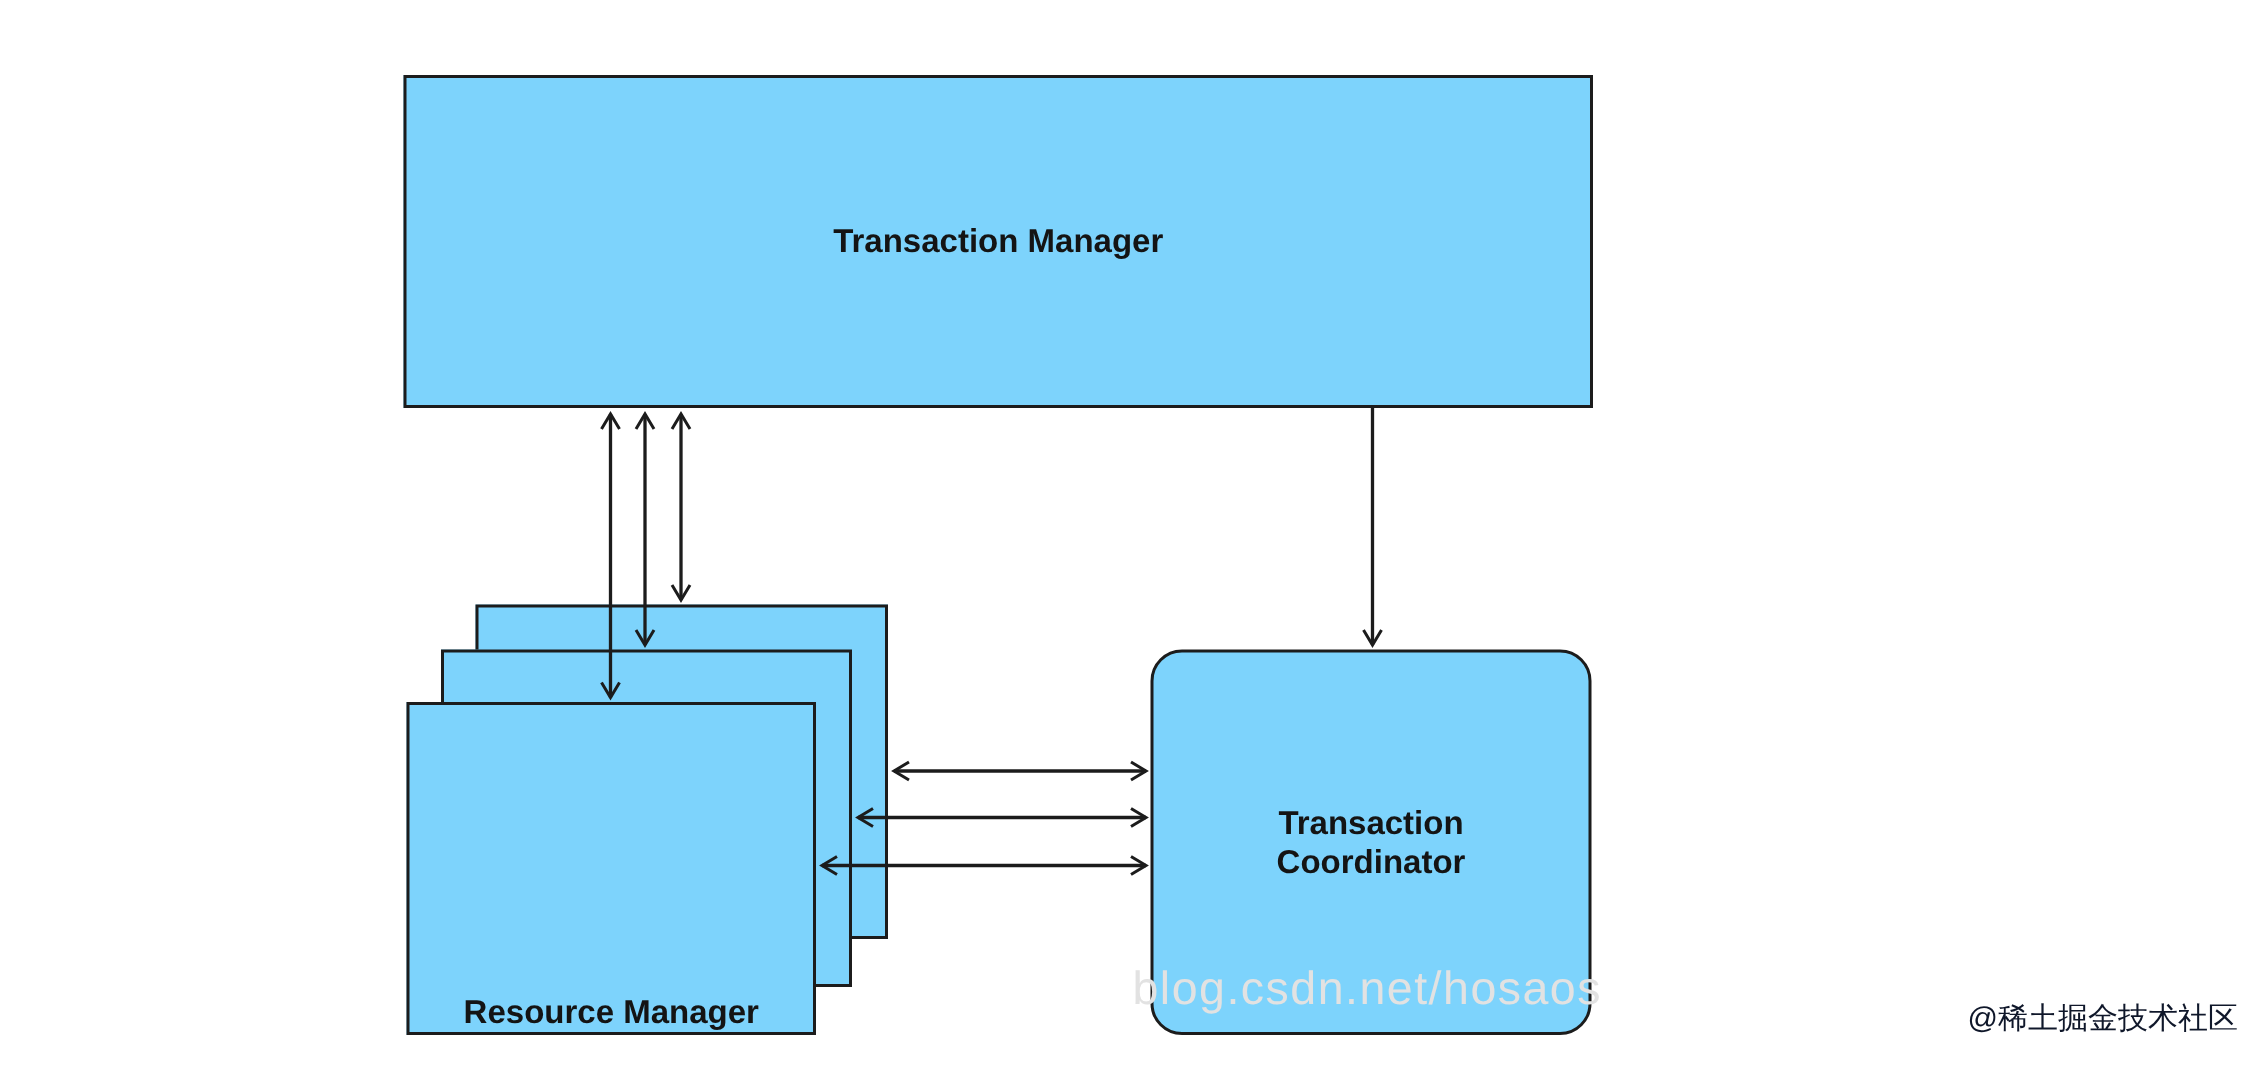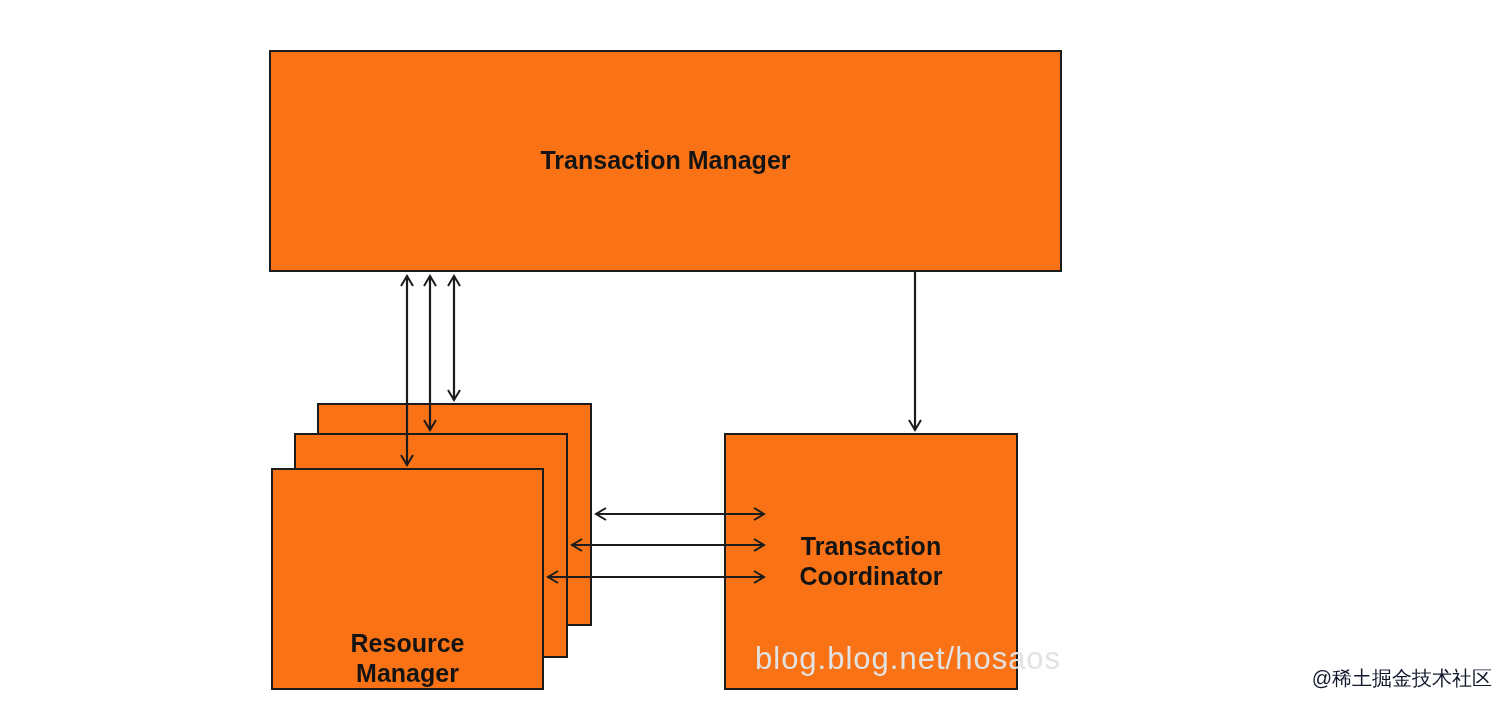--- a/index.html
+++ b/index.html
@@ -14,14 +14,14 @@
   .node {
     position: absolute;
     box-sizing: border-box;
-    background: #f97316;
+    background: #7dd3fc;
     border: 2.5px solid #1c1c1c;
     display: flex;
     align-items: center;
     justify-content: center;
     text-align: center;
     font-weight: bold;
-    font-size: 25px;
+    font-size: 22px;
     line-height: 1.18;
     color: #141414;
   }

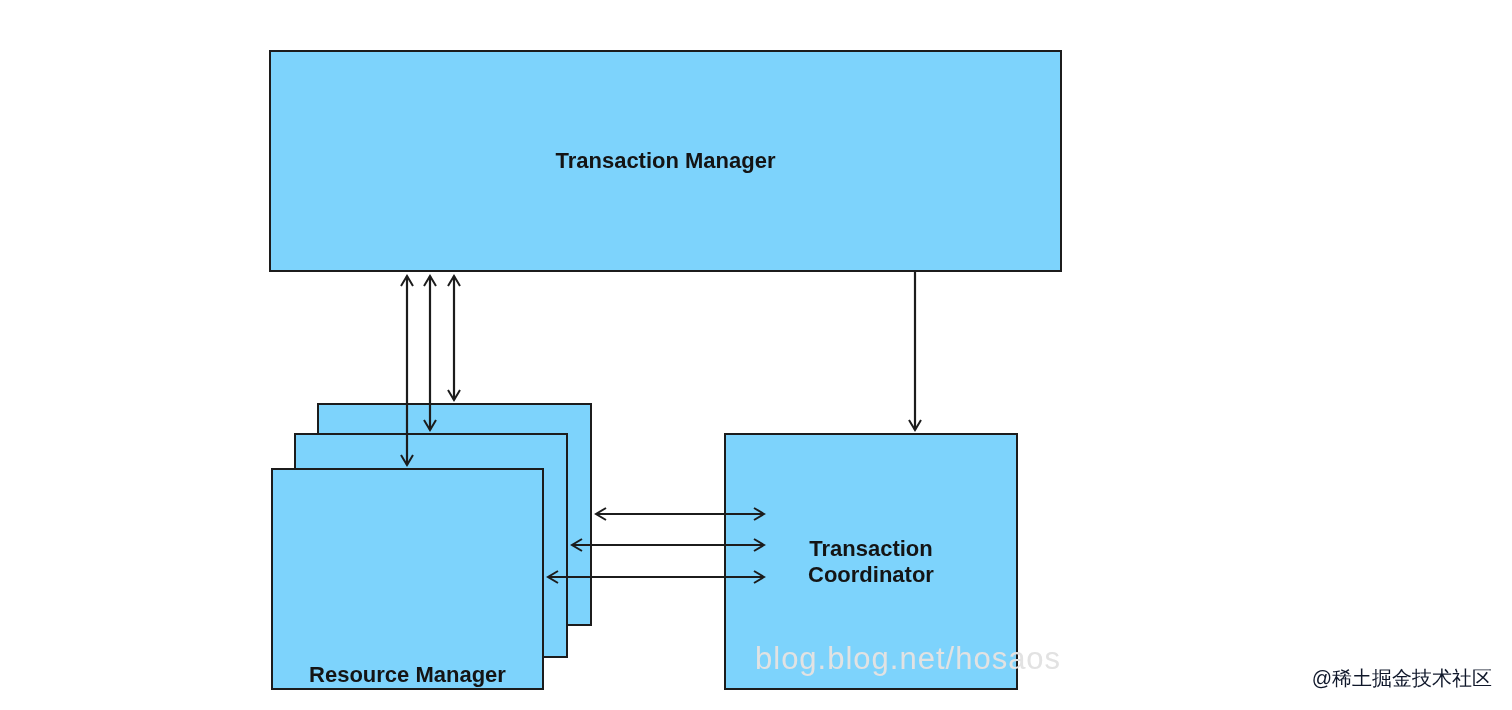--- a/index.html
+++ b/index.html
@@ -29,7 +29,7 @@
   #rm-back { left: 317px; top: 403px; width: 275px; height: 223px; z-index: 1; }
   #rm-mid  { left: 294px; top: 433px; width: 274px; height: 225px; z-index: 2; }
   #rm-front{ left: 271px; top: 468px; width: 273px; height: 222px; z-index: 3; align-items: flex-end; }
-  #tc-box  { left: 724px; top: 433px; width: 294px; height: 257px; z-index: 1; }
+  #tc-box  { left: 767px; top: 433px; width: 294px; height: 257px; z-index: 1; border-radius: 21px; }
   #rm-front .label { width: 200px; }
   #tc-box  .label { width: 240px; }
   #arrows {

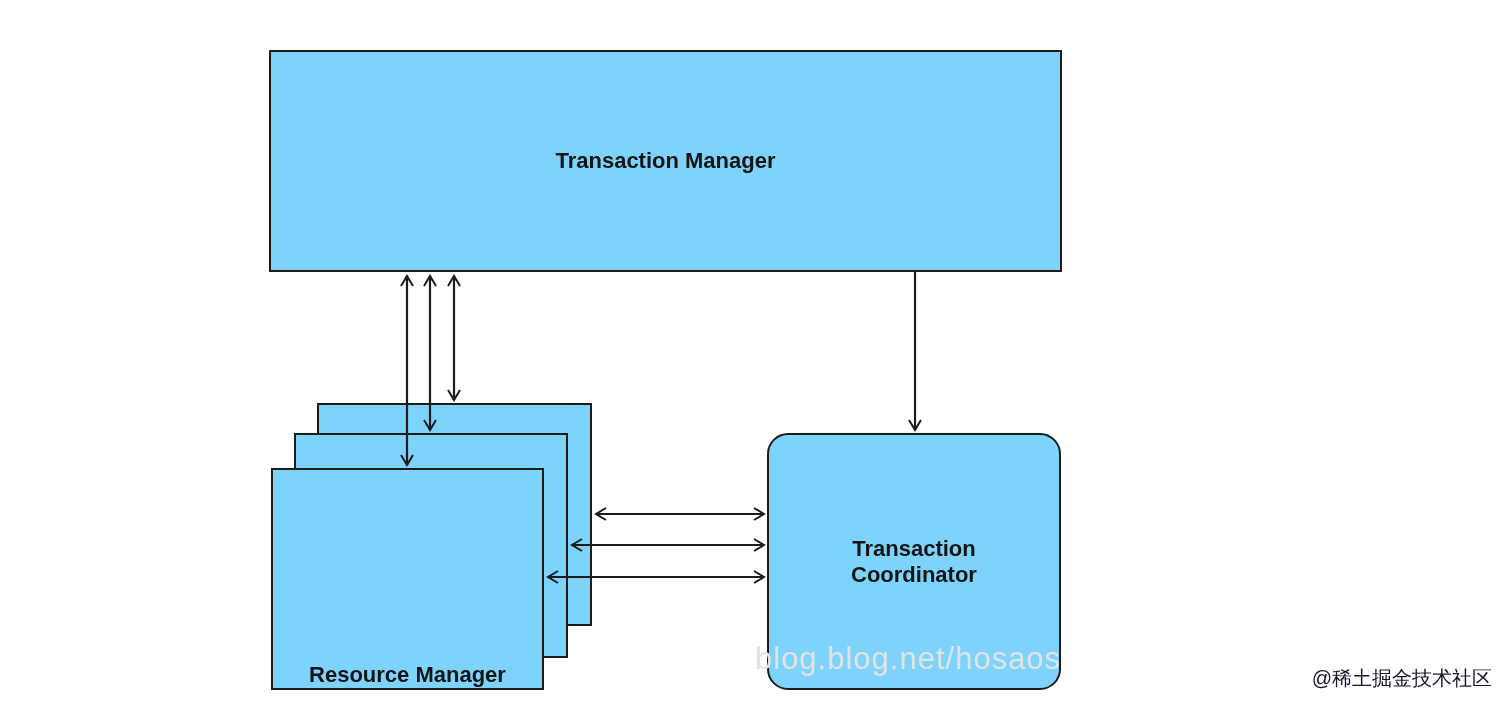--- a/index.html
+++ b/index.html
@@ -106,7 +106,7 @@
     </g>
   </svg>
 
-  <div class="wm-center">blog.blog.net/hosaos</div>
+  <div class="wm-center">blog.csdn.net/hosaos</div>
   <div class="wm-corner">@稀土掘金技术社区</div>
 
 </div>

